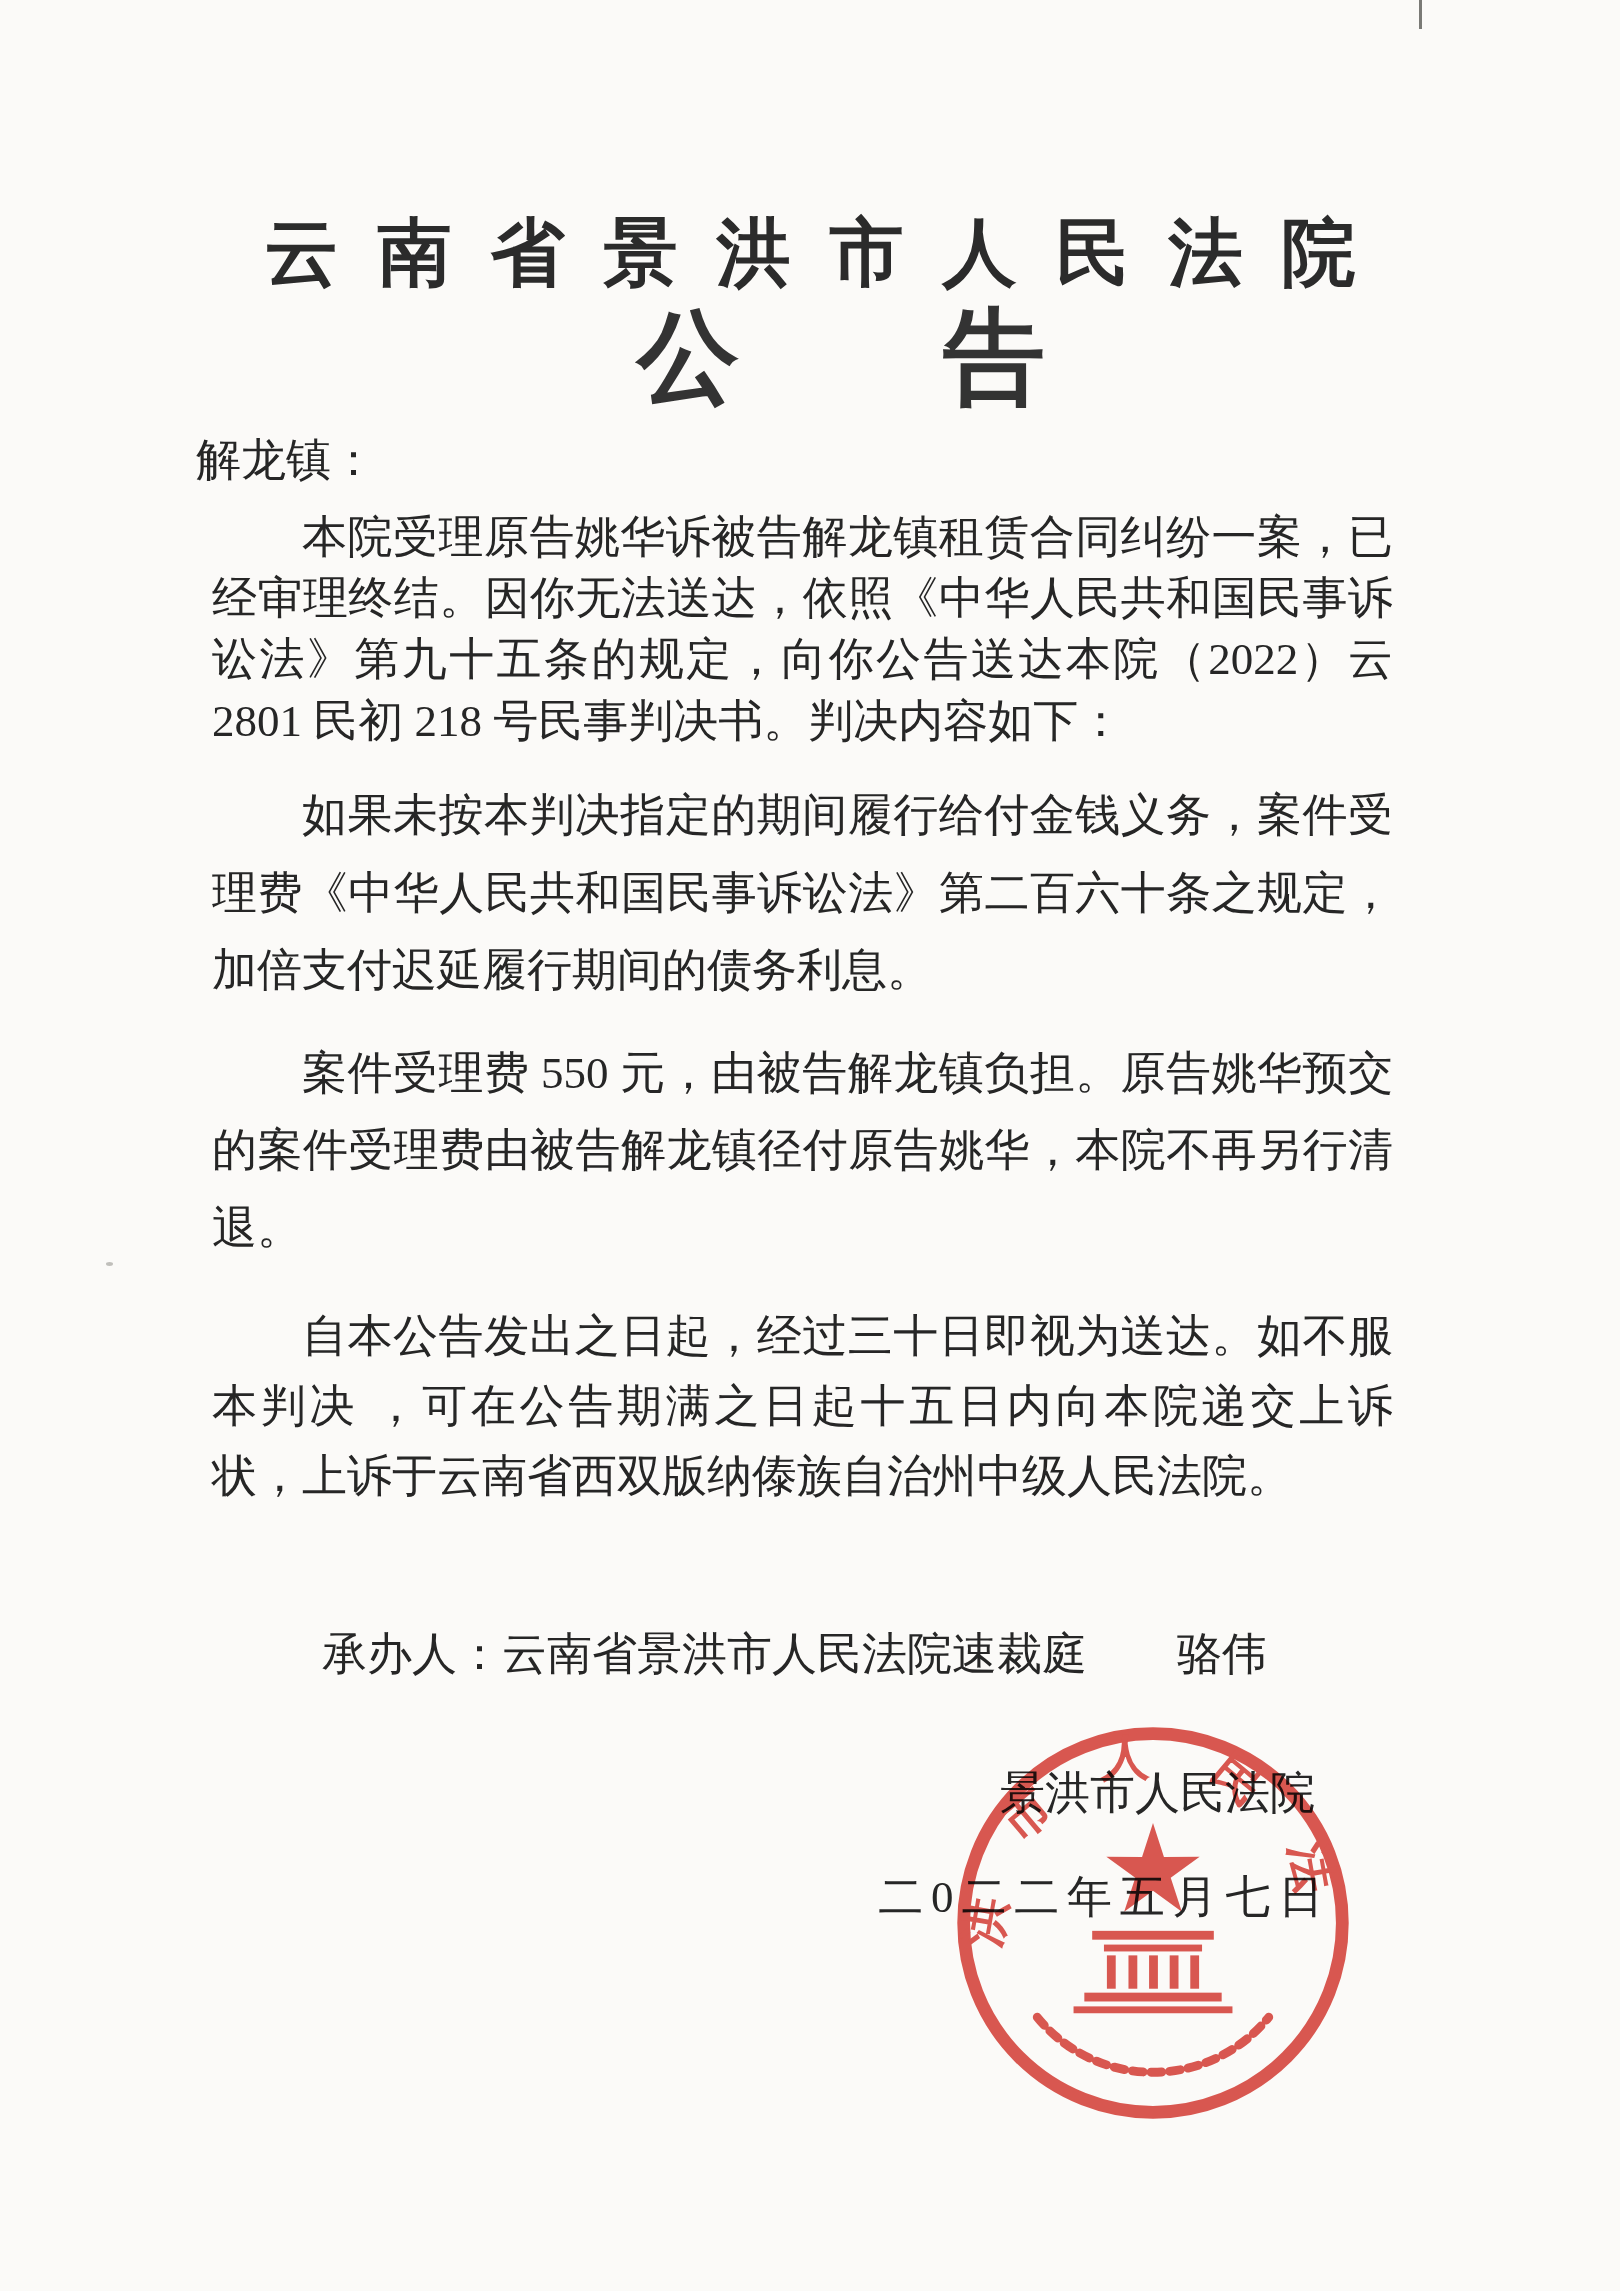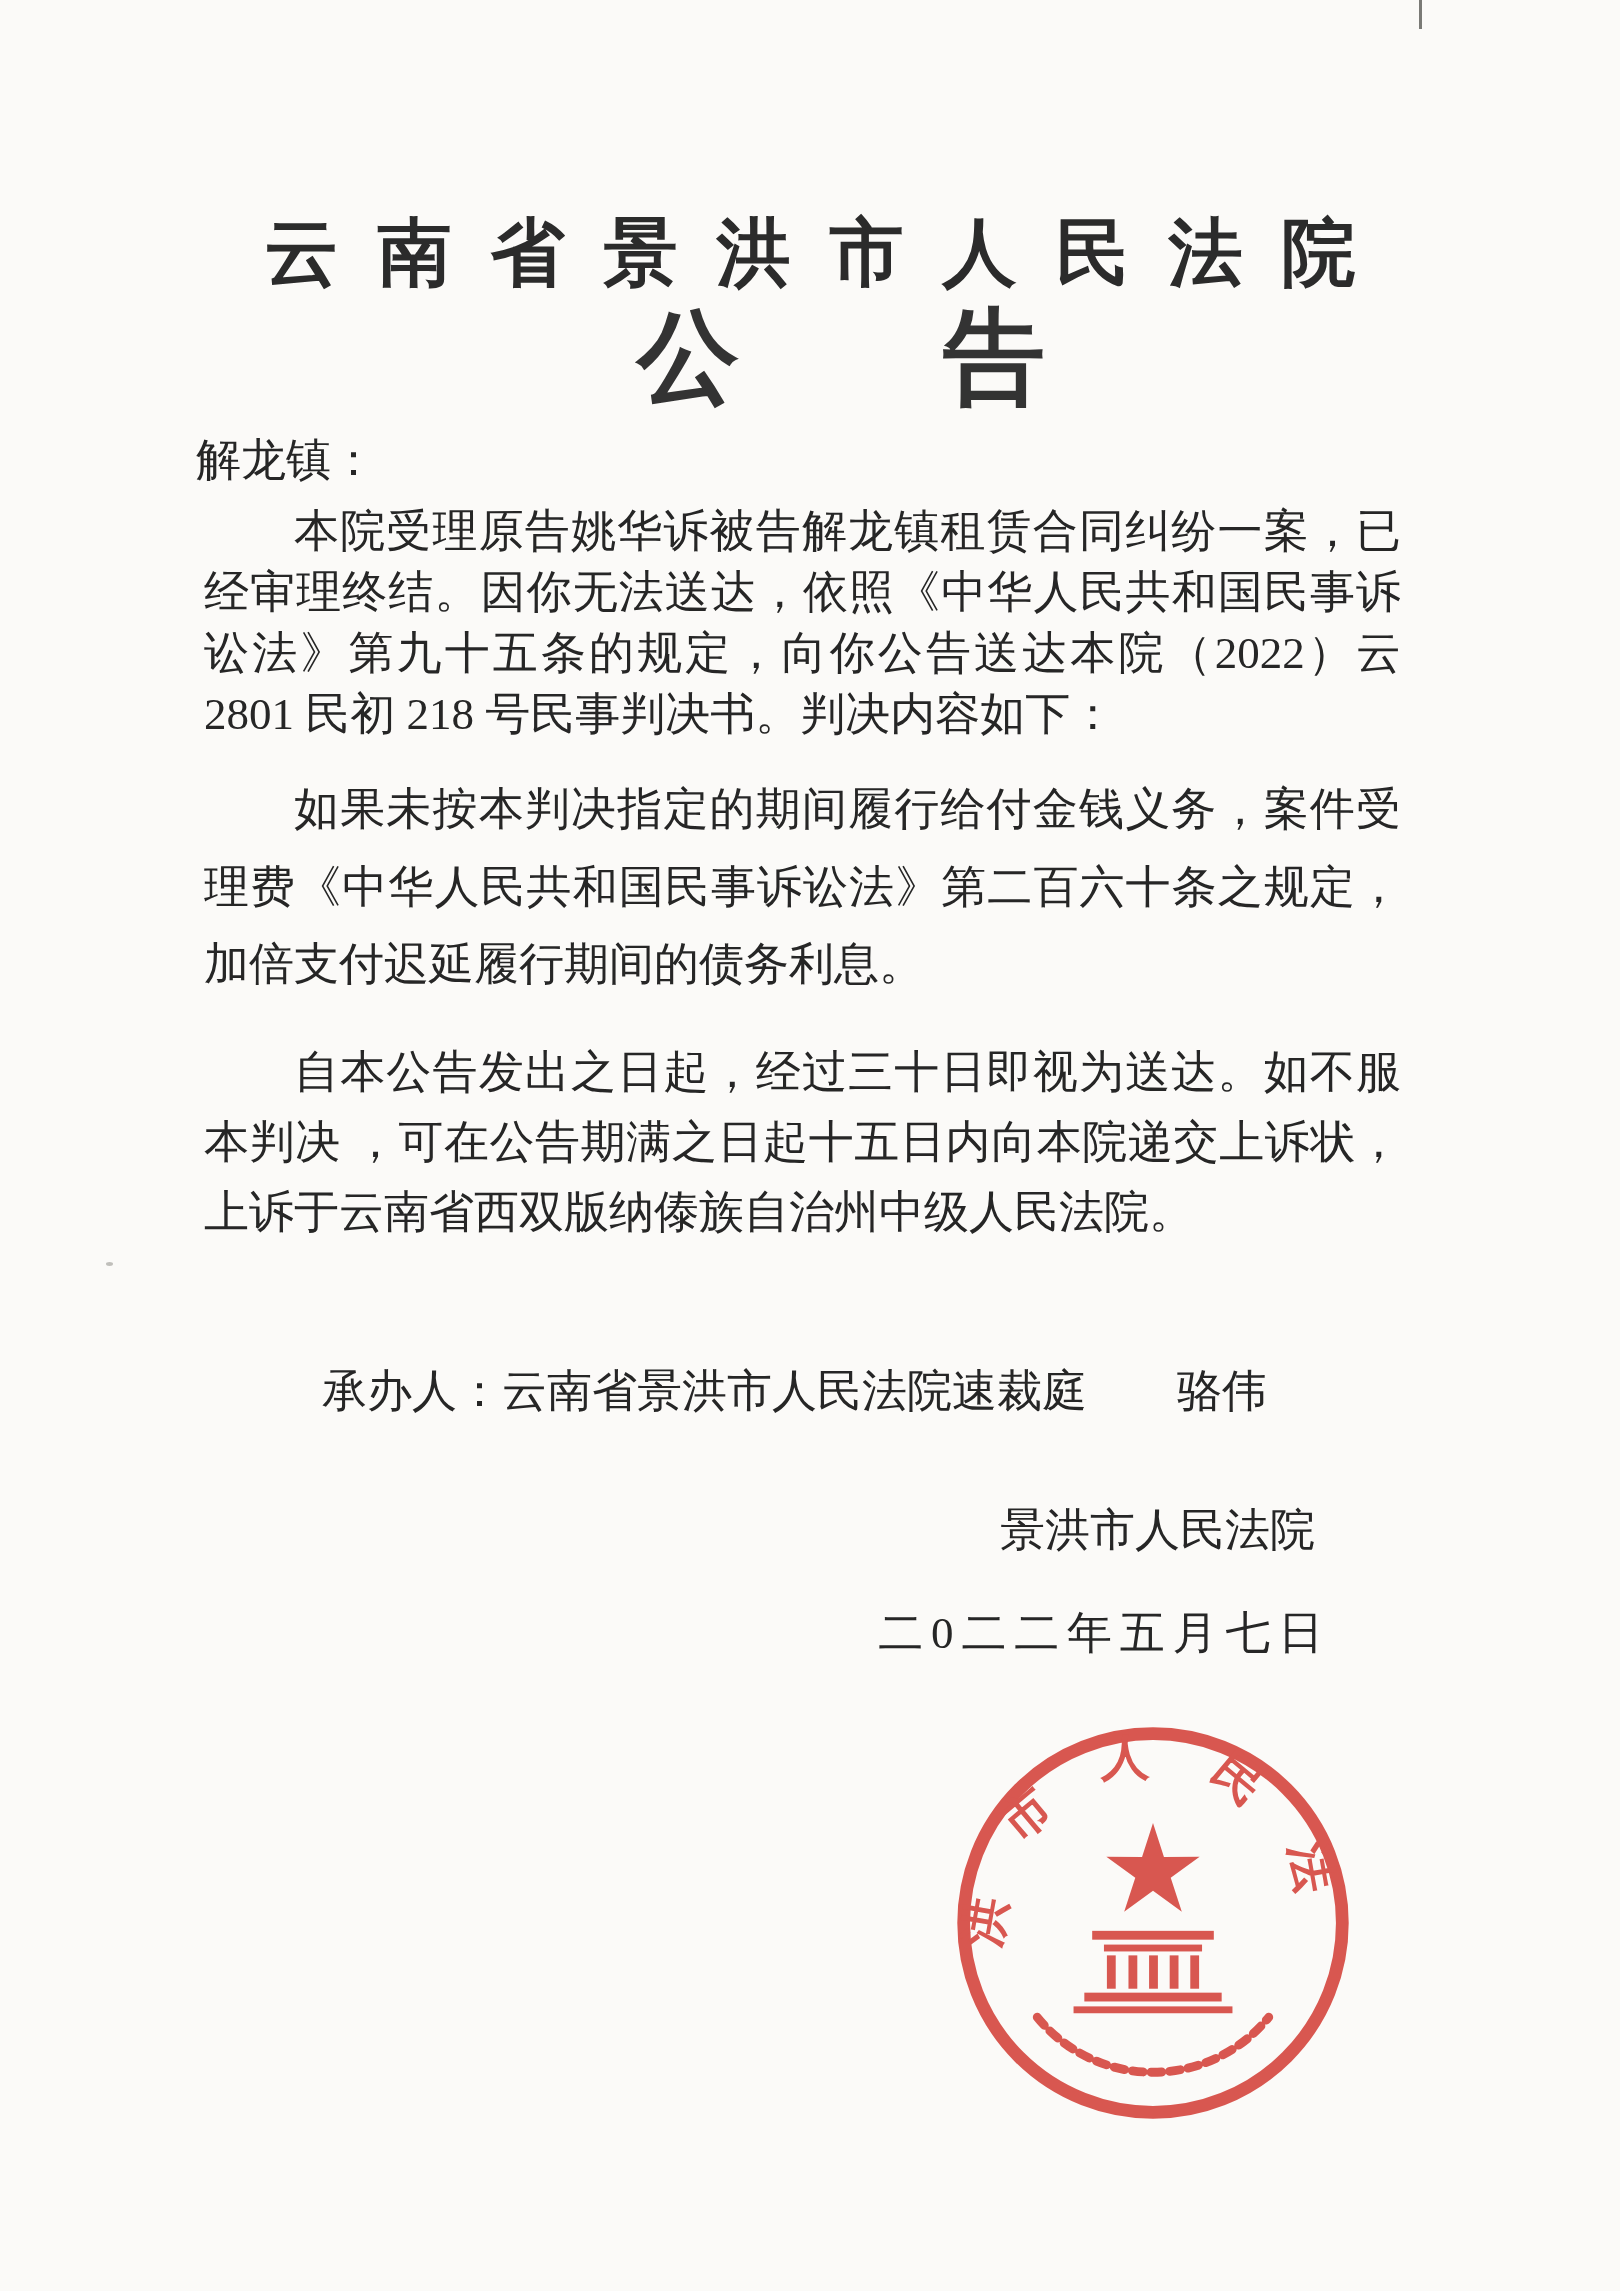--- a/index.html
+++ b/index.html
@@ -41,7 +41,7 @@
     text-align:justify;
   }
   .addressee { margin:0 0 9.8px 0; }
-  .para { margin:8px; text-indent:2em; }
+  .para { margin:16px; text-indent:2em; }
   .para-tight { line-height:1.36; }
   .para-loose { line-height:1.72; margin-top:25.5px; }
   .para-last  { line-height:1.55; margin-top:35px; }

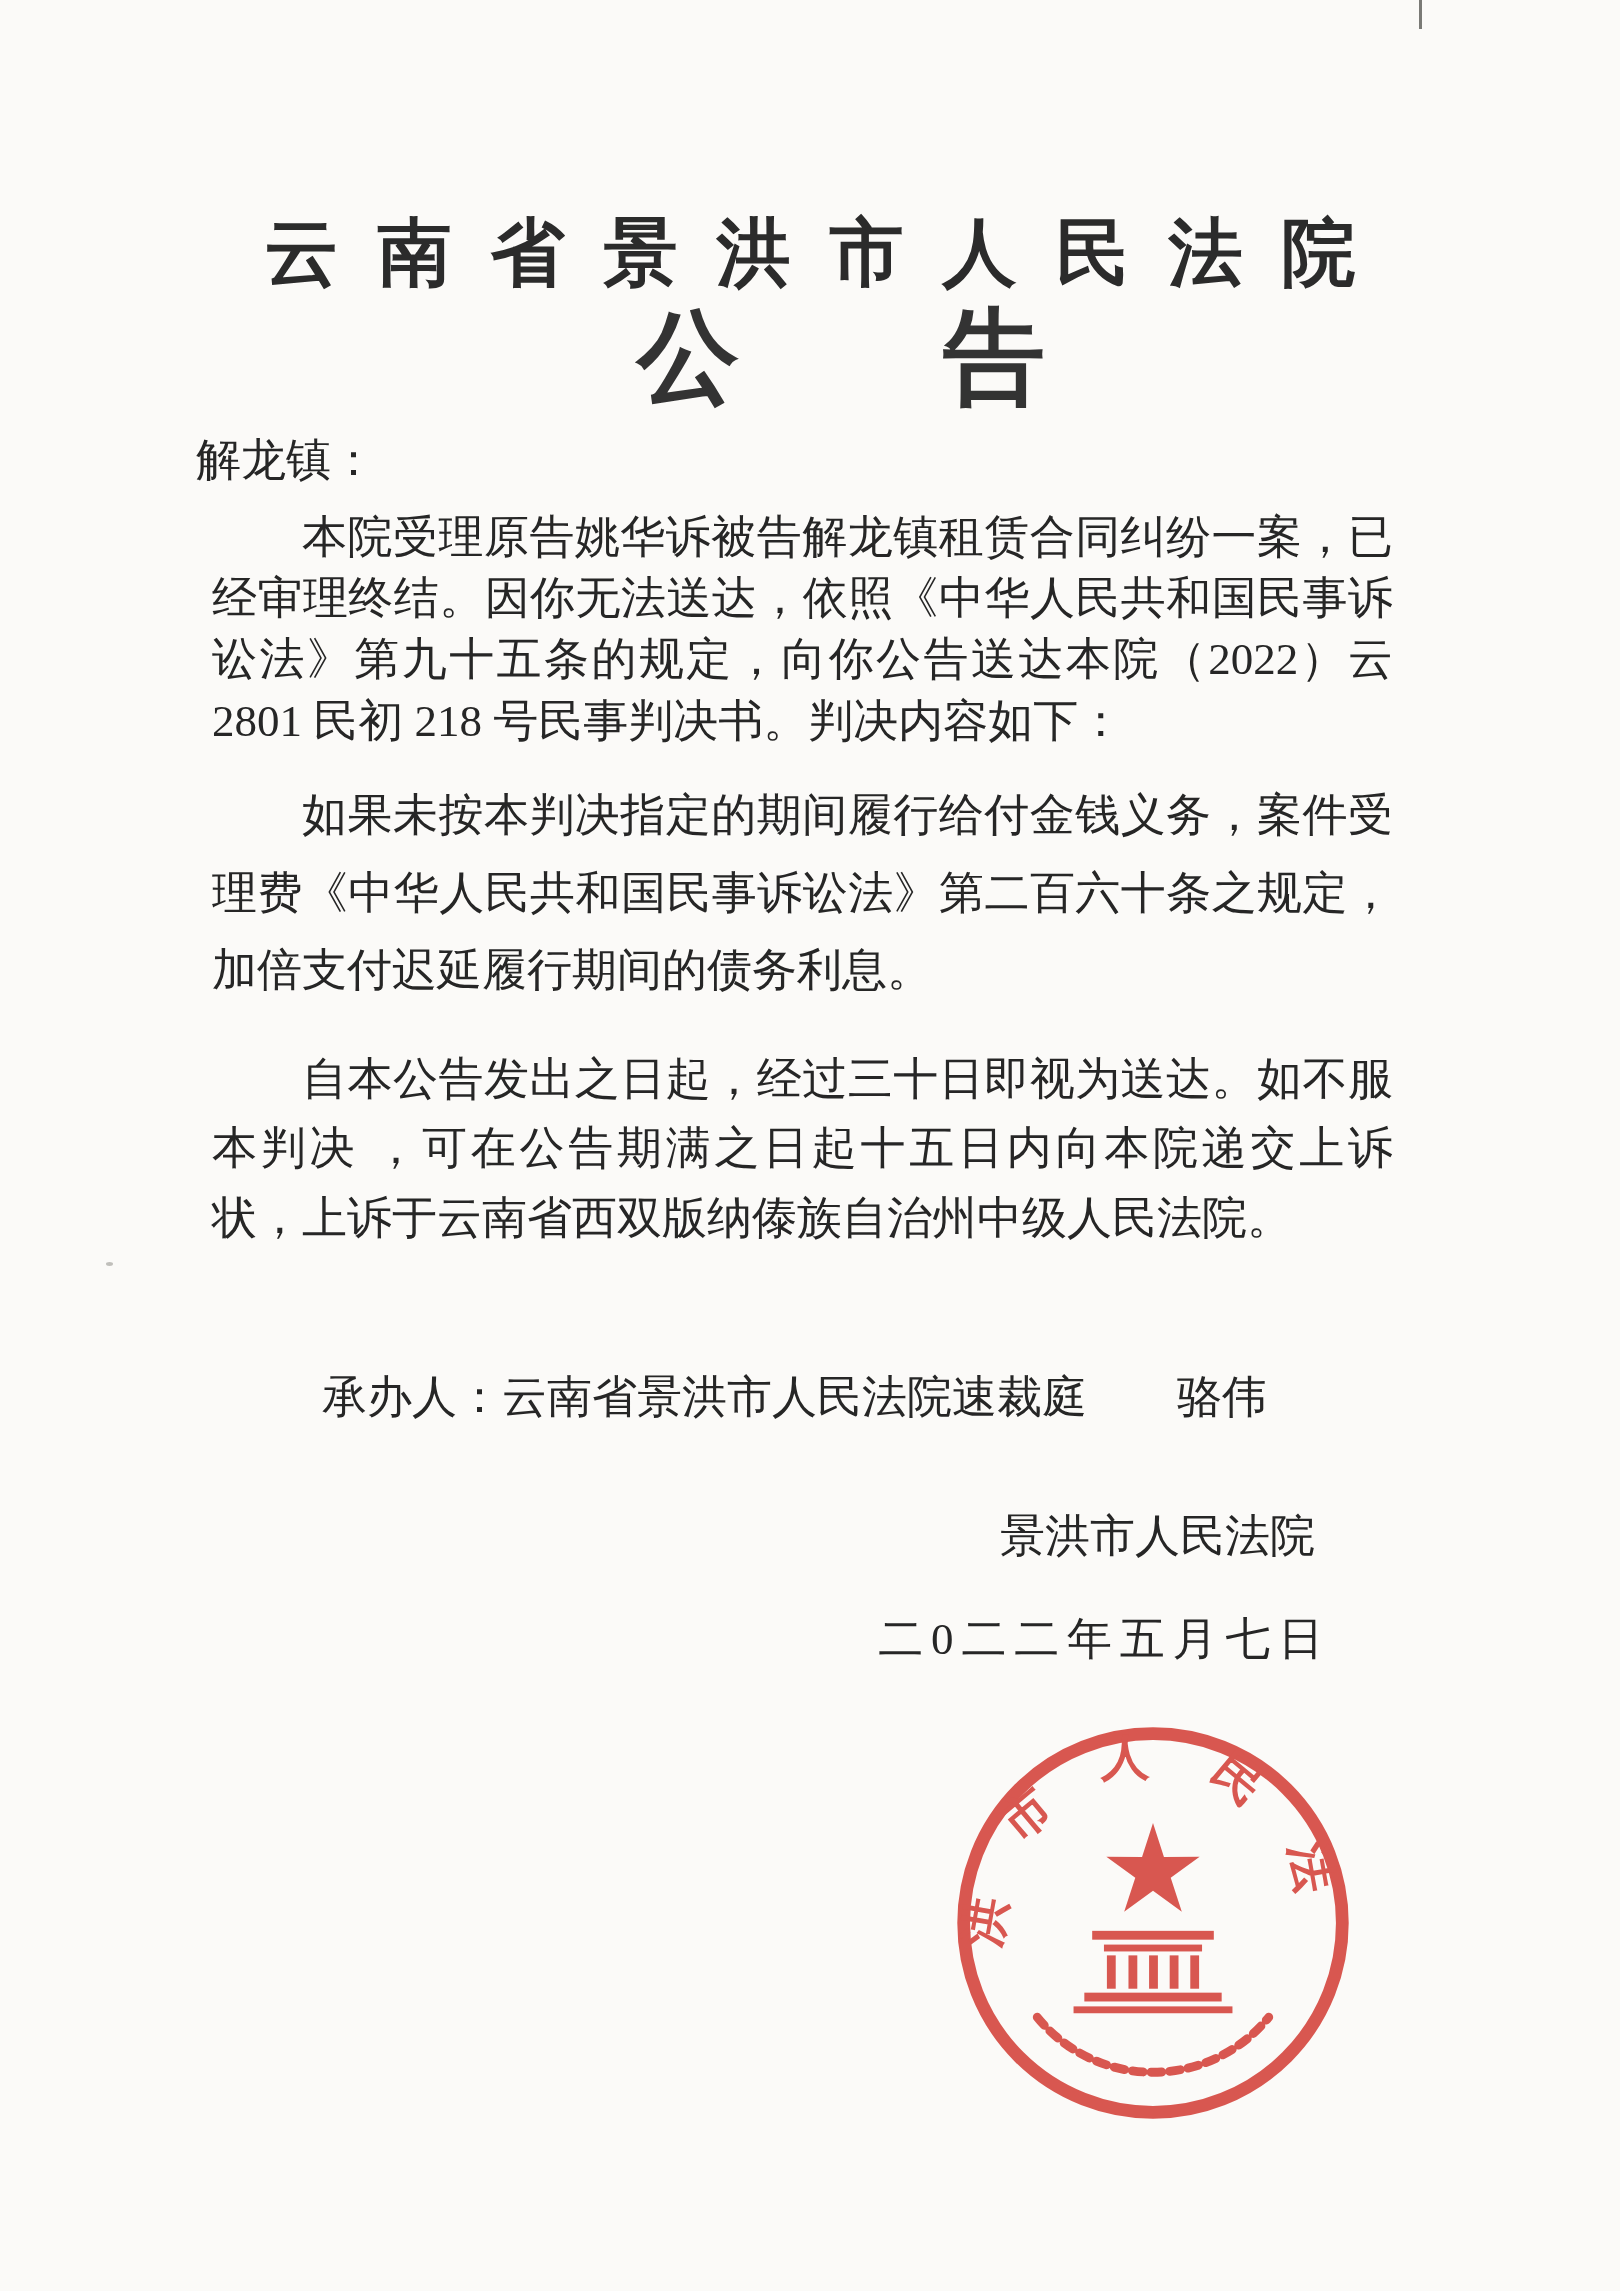--- a/index.html
+++ b/index.html
@@ -90,6 +90,7 @@
 
     <p class="para para-loose">如果未按本判决指定的期间履行给付金钱义务，案件受理费《中华人民共和国民事诉讼法》第二百六十条之规定，加倍支付迟延履行期间的债务利息。</p>
 
+    <p class="para para-loose">案件受理费 550 元，由被告解龙镇负担。原告姚华预交的案件受理费由被告解龙镇径付原告姚华，本院不再另行清退。</p>
 
     <p class="para para-last">自本公告发出之日起，经过三十日即视为送达。如不服本判决 ，可在公告期满之日起十五日内向本院递交上诉状，上诉于云南省西双版纳傣族自治州中级人民法院。</p>
 

